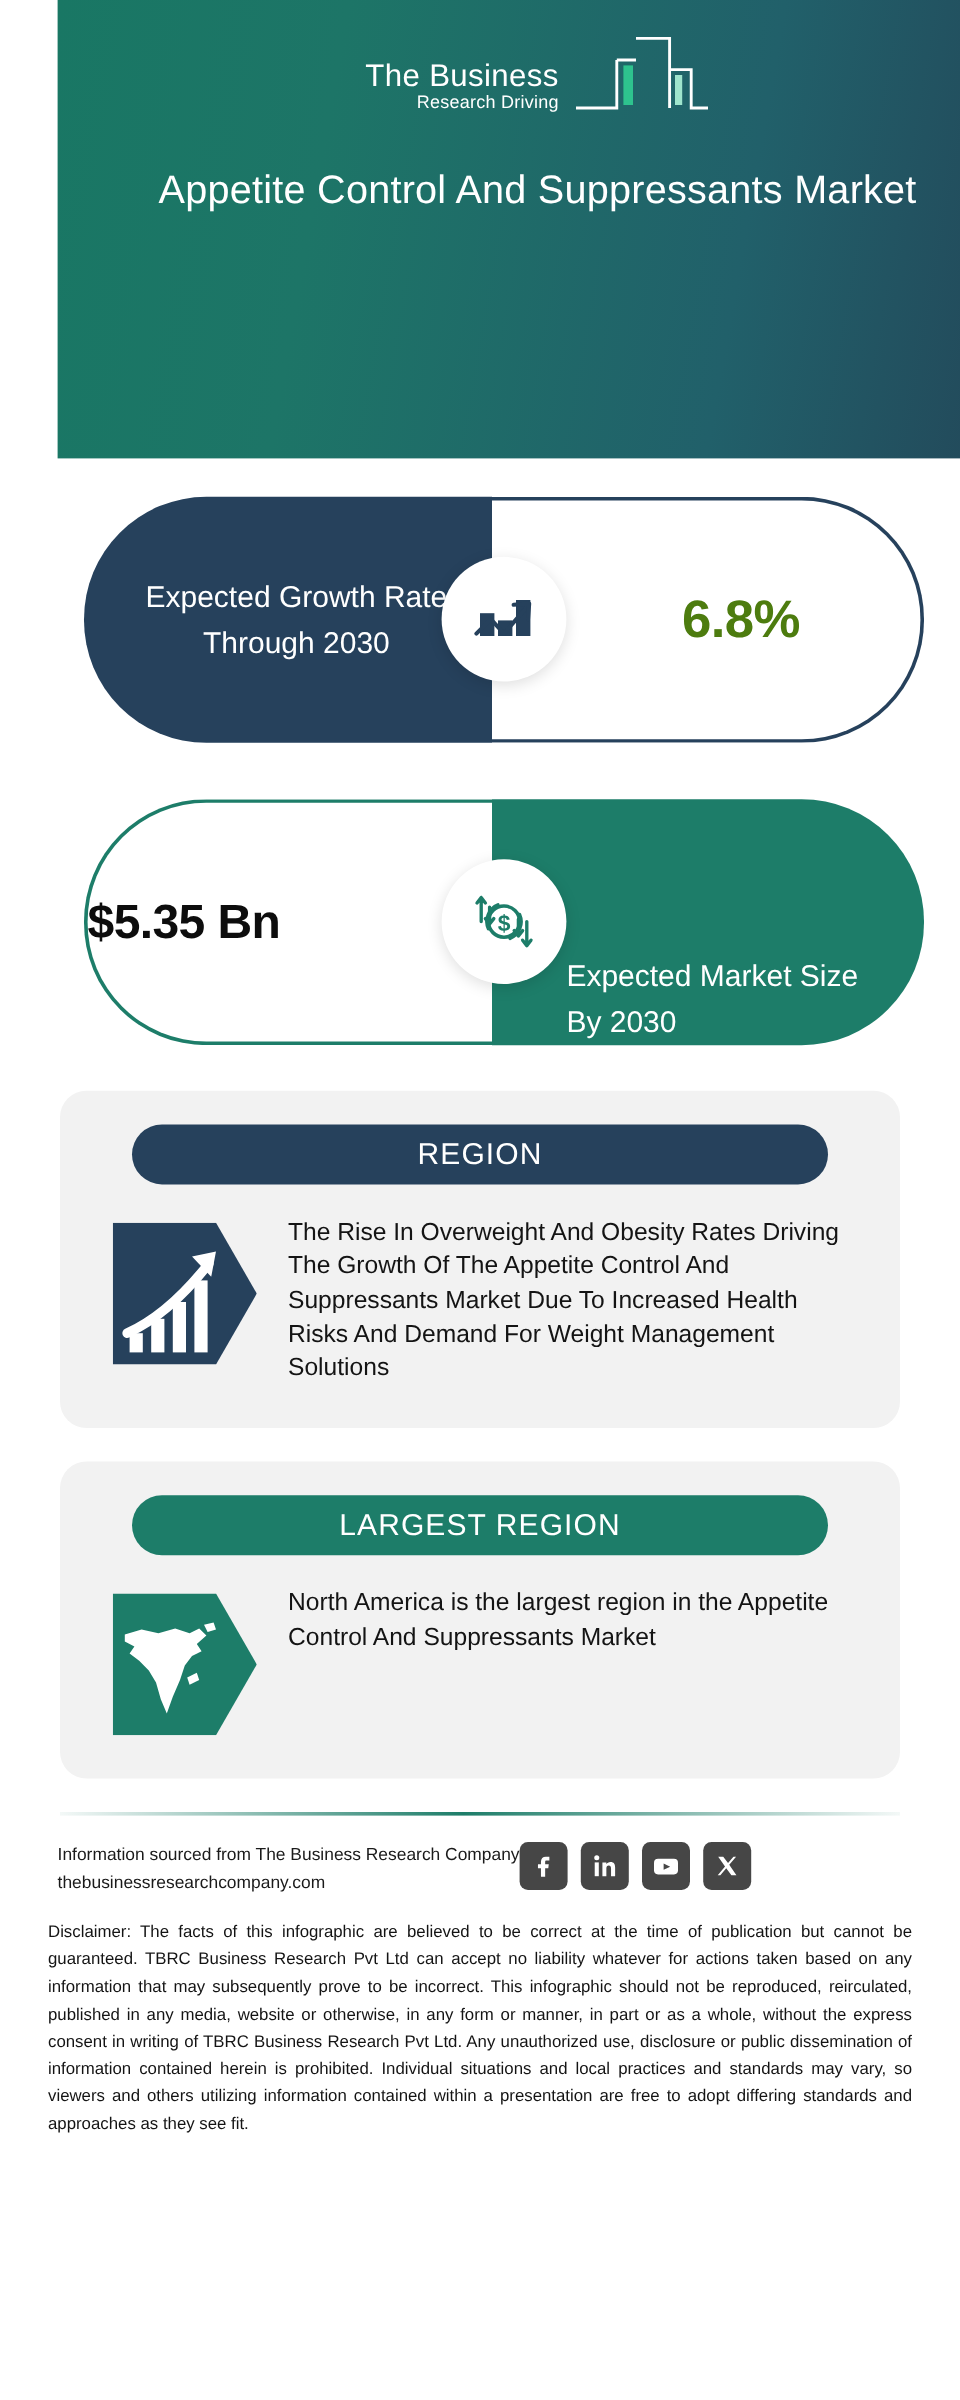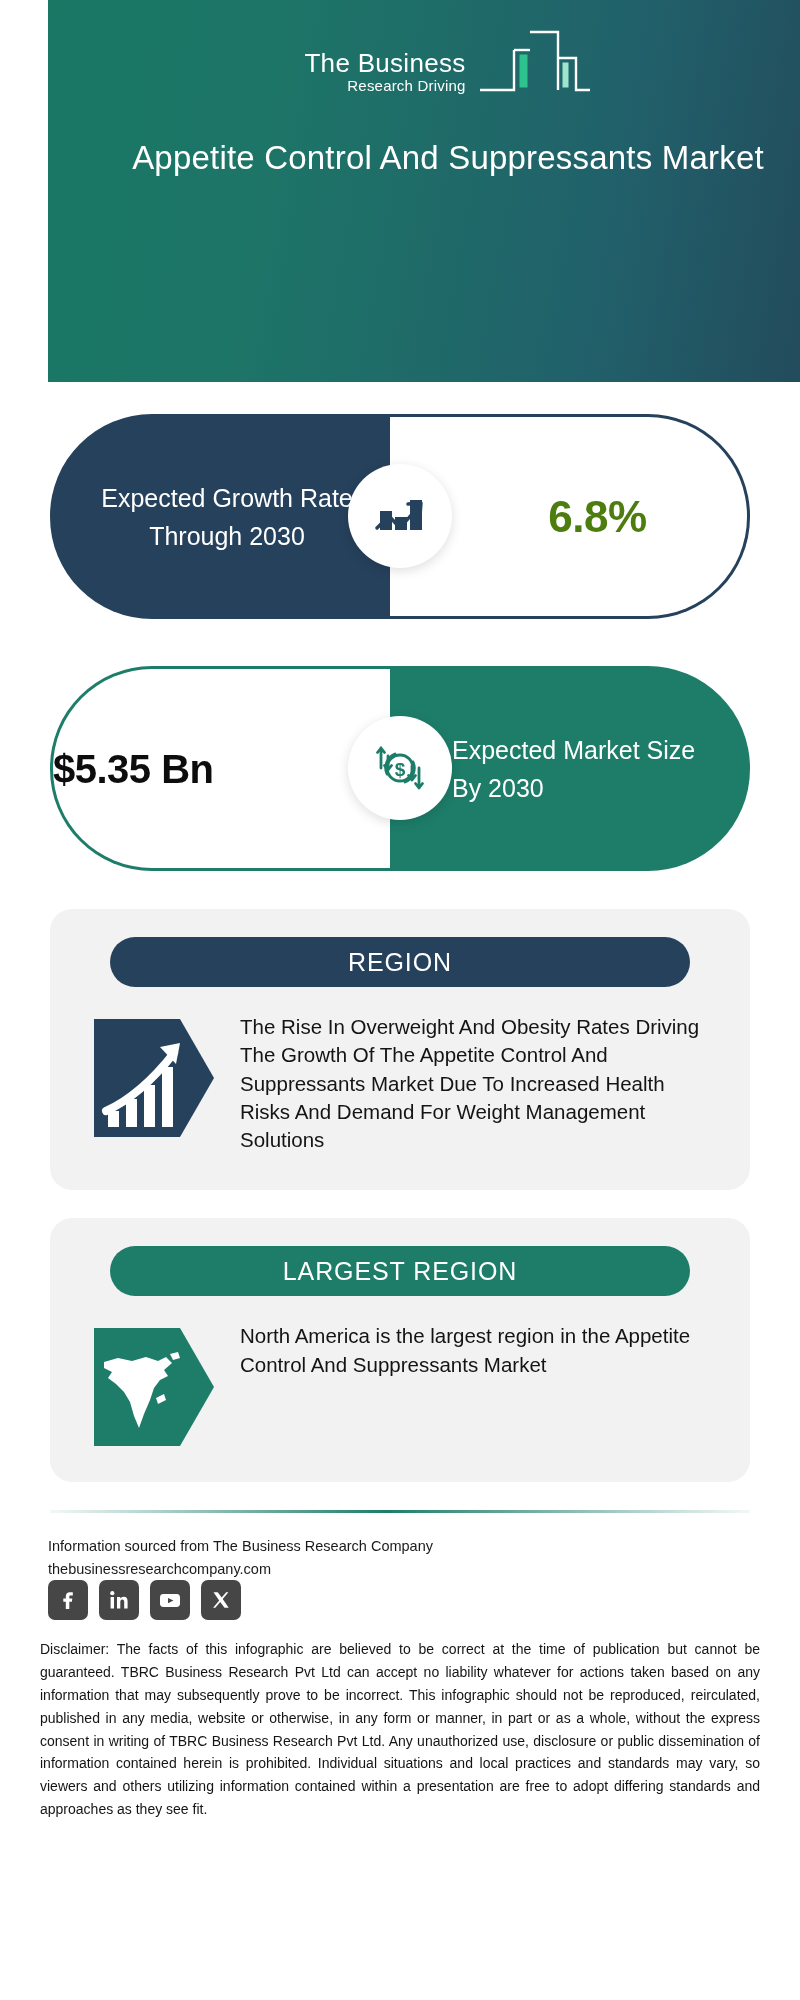--- a/index.html
+++ b/index.html
@@ -50,7 +50,7 @@
   }
 
   
-  .stats { position: relative; width: 800px; padding: 23px 50px 0 50px; }
+  .stats { position: relative; width: 800px; padding: 23px 50px 0 70px; }
 
   .statcard { position: relative; height: 222px; margin-bottom: 30px; }
 

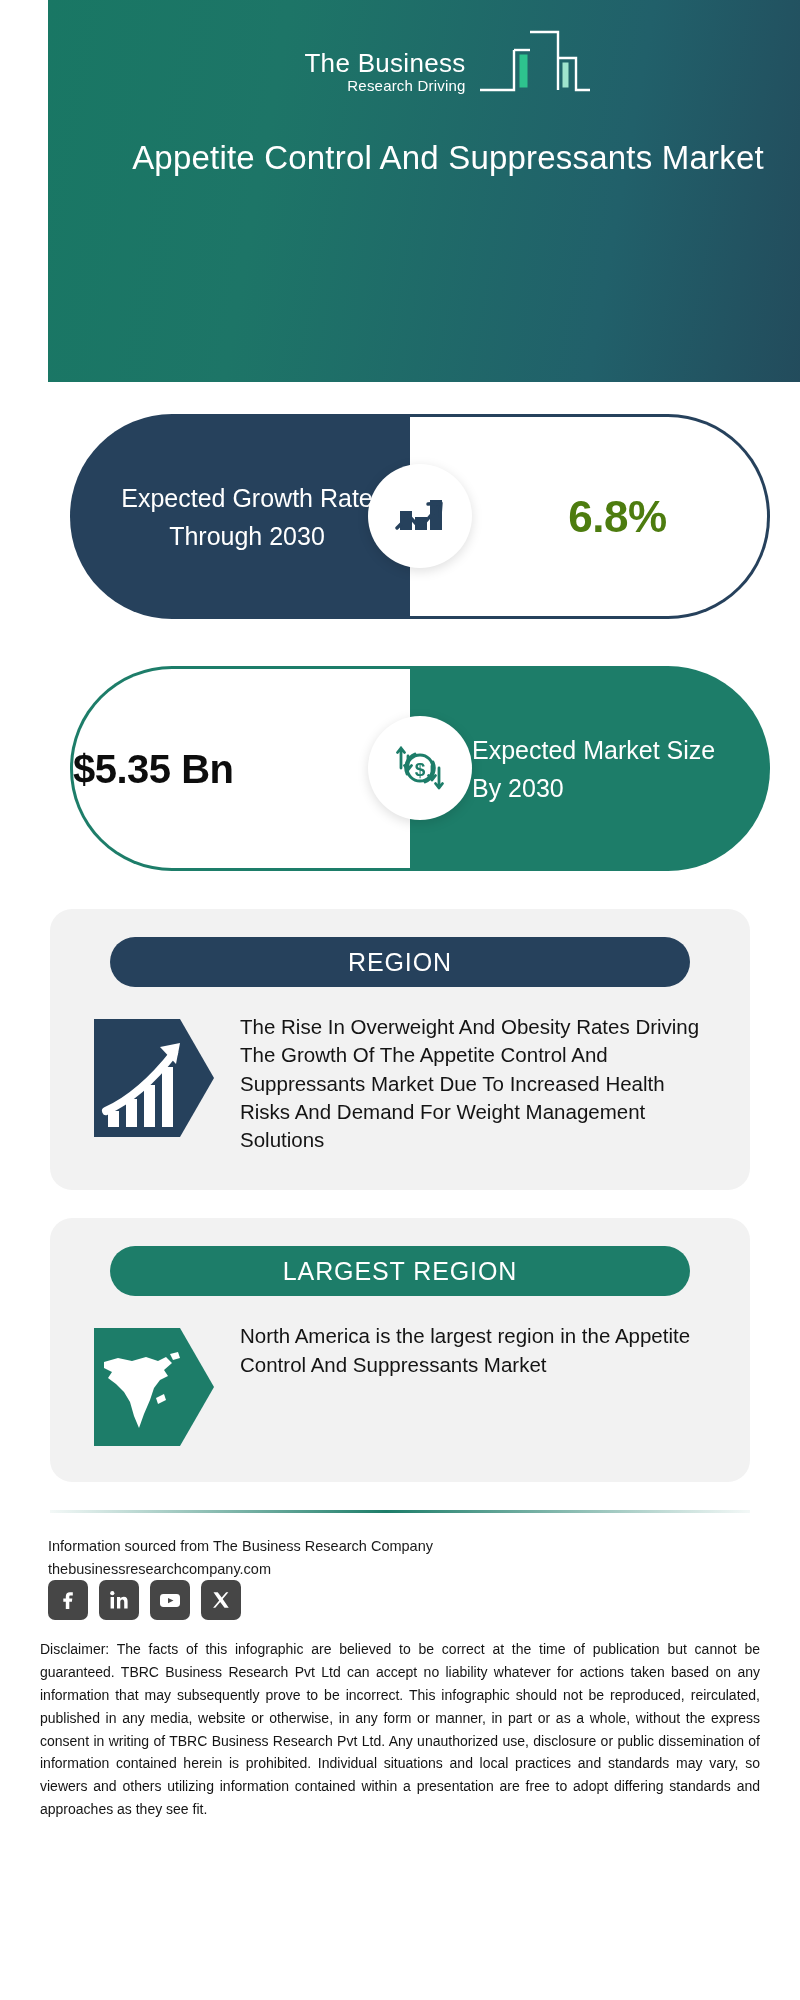--- a/index.html
+++ b/index.html
@@ -100,7 +100,7 @@
     width: 360px; height: 205px;
     background: #1d7d69;
     border-radius: 0 102px 102px 0;
-    display: flex; align-items: center; justify-content: center;
+    display: flex; align-items: flex-end; justify-content: center;
   }
   .sc-right-green .lbl {
     color: #ffffff; font-size: 25px; line-height: 1.52;

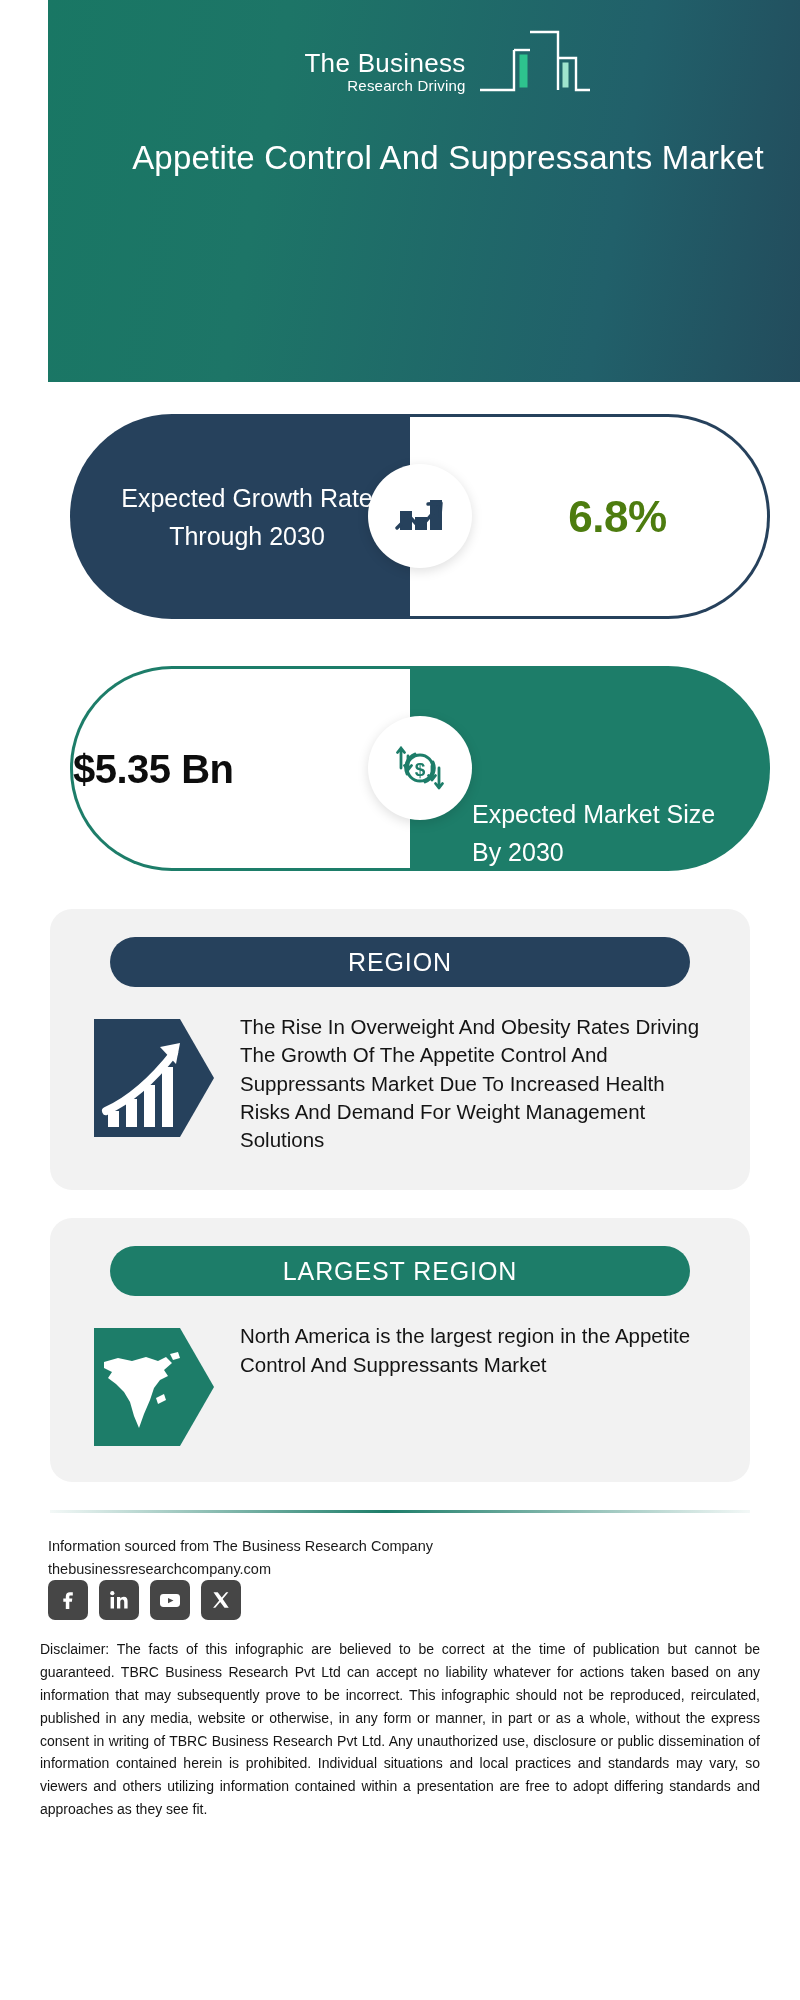--- a/index.html
+++ b/index.html
@@ -159,7 +159,6 @@
   .footer {
     display: flex; align-items: flex-start; 
     padding: 22px 48px 0 48px;
-    flex-direction: column;
   }
   .src { color: #1a1a1a; font-size: 14.5px; line-height: 1.55; }
   .socials { display: flex; gap: 11px; align-items: center; }

